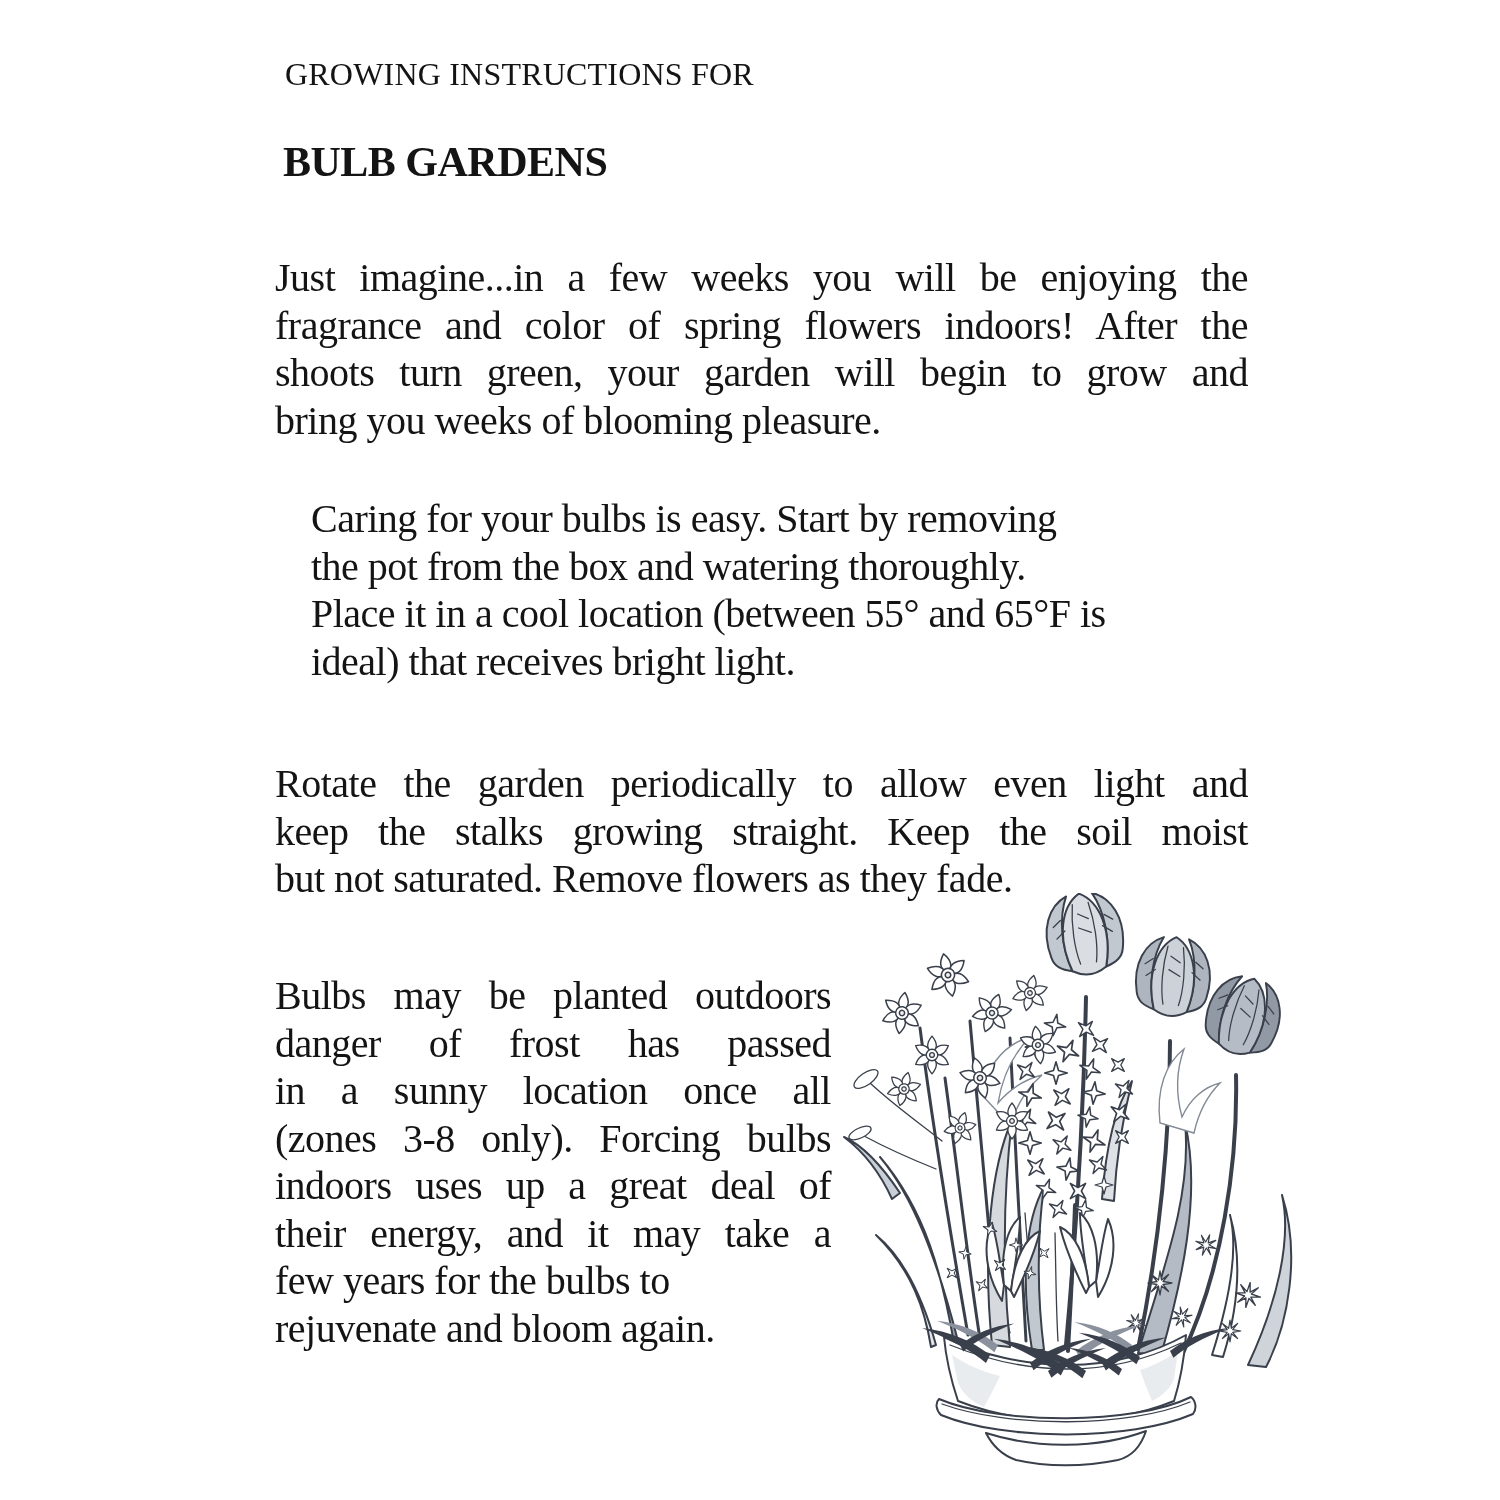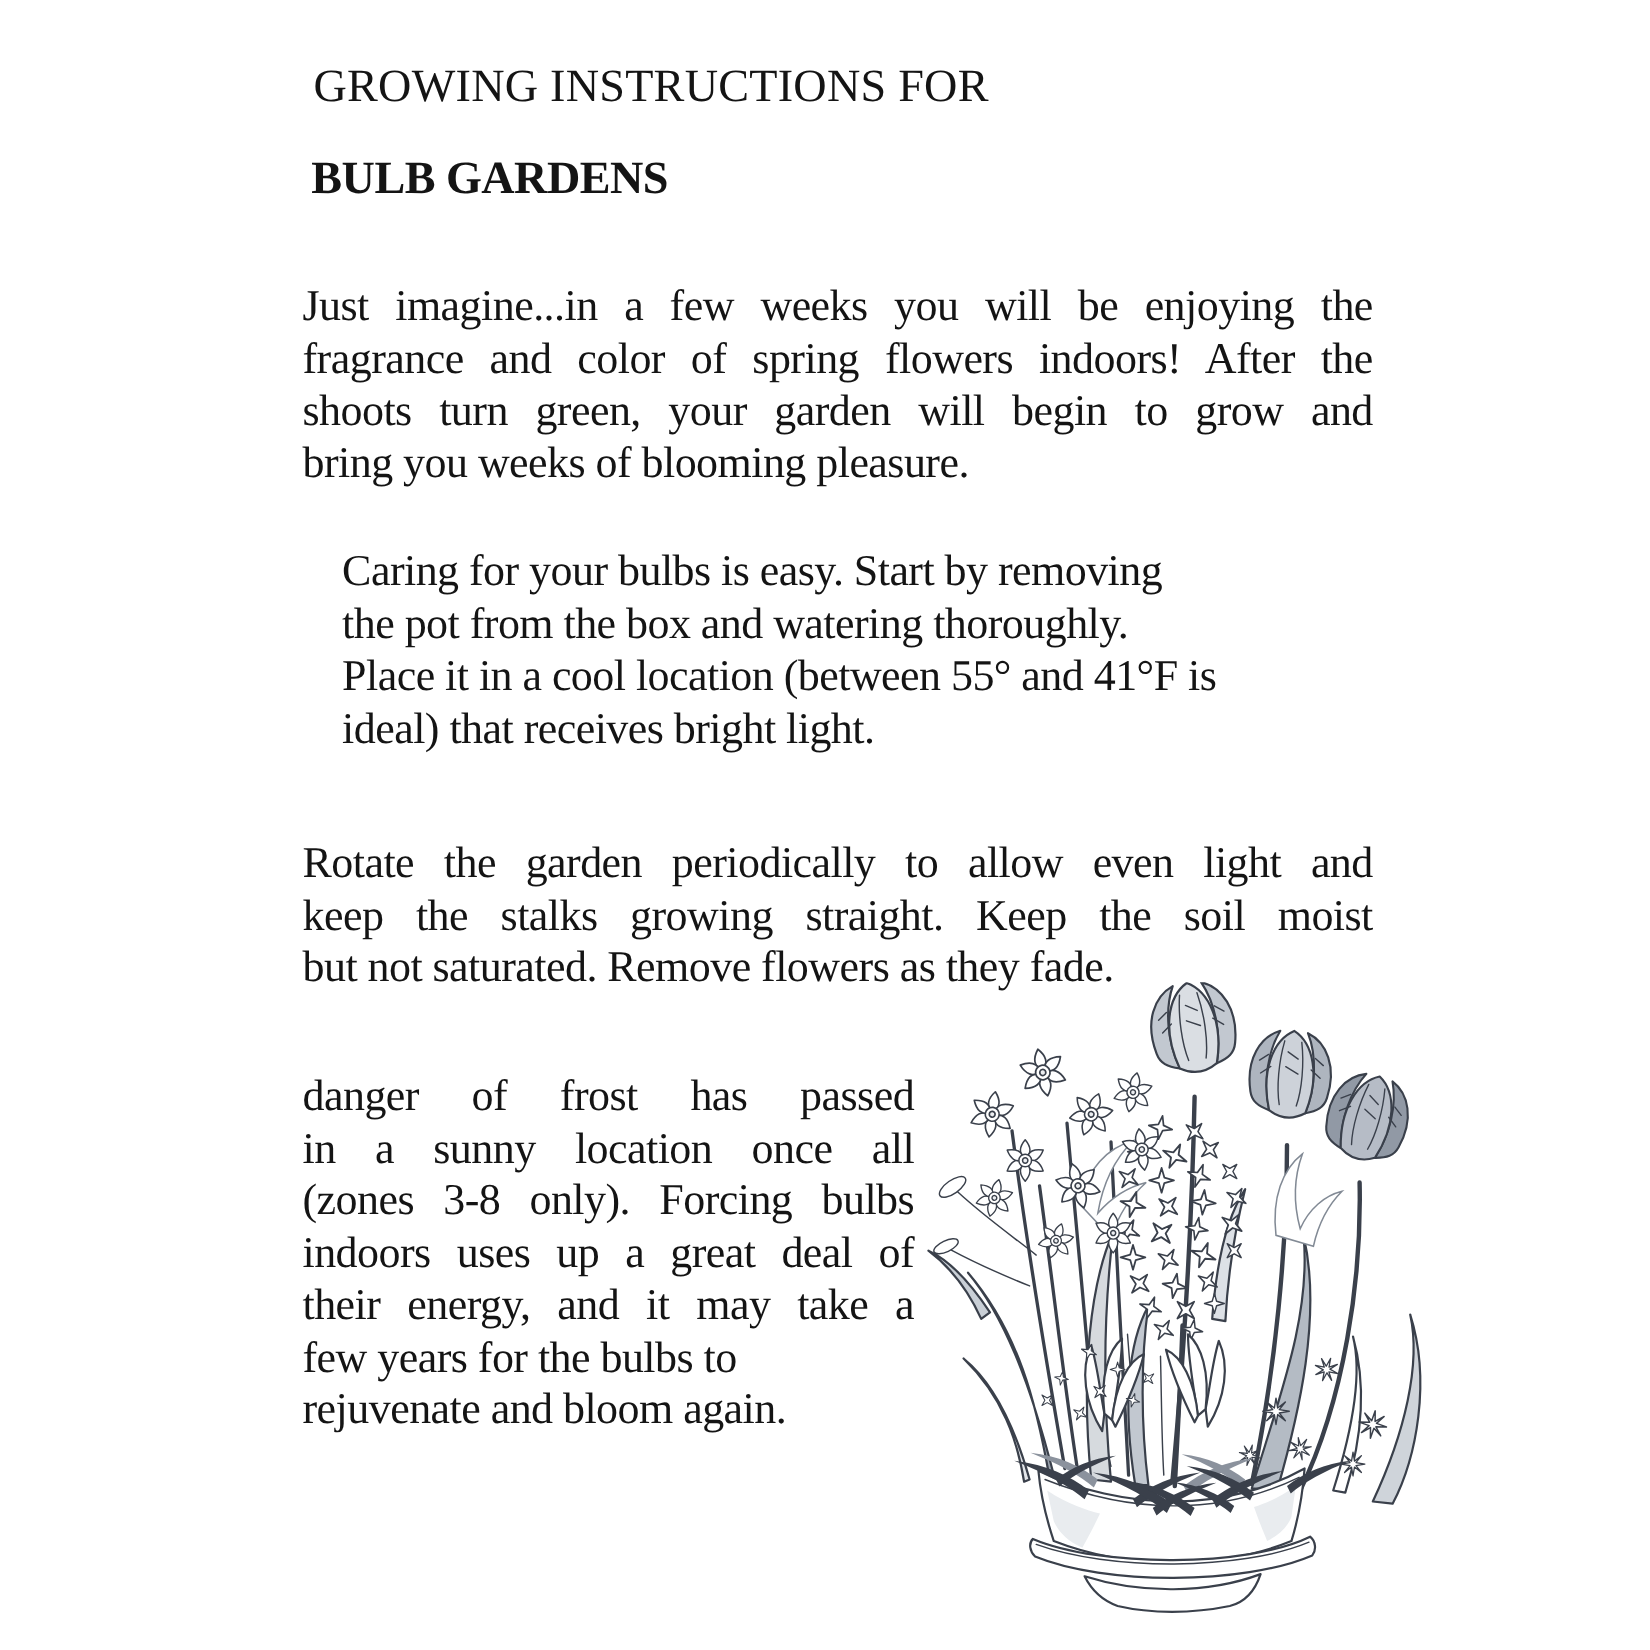--- a/index.html
+++ b/index.html
@@ -17,7 +17,7 @@
   }
   .eyebrow {
     position: absolute; left: 285px; top: 58px;
-    font-size: 42px; line-height: 1; font-weight: normal;
+    font-size: 32px; line-height: 1; font-weight: normal;
     white-space: nowrap; letter-spacing: 0.2px;
   }
   .title {

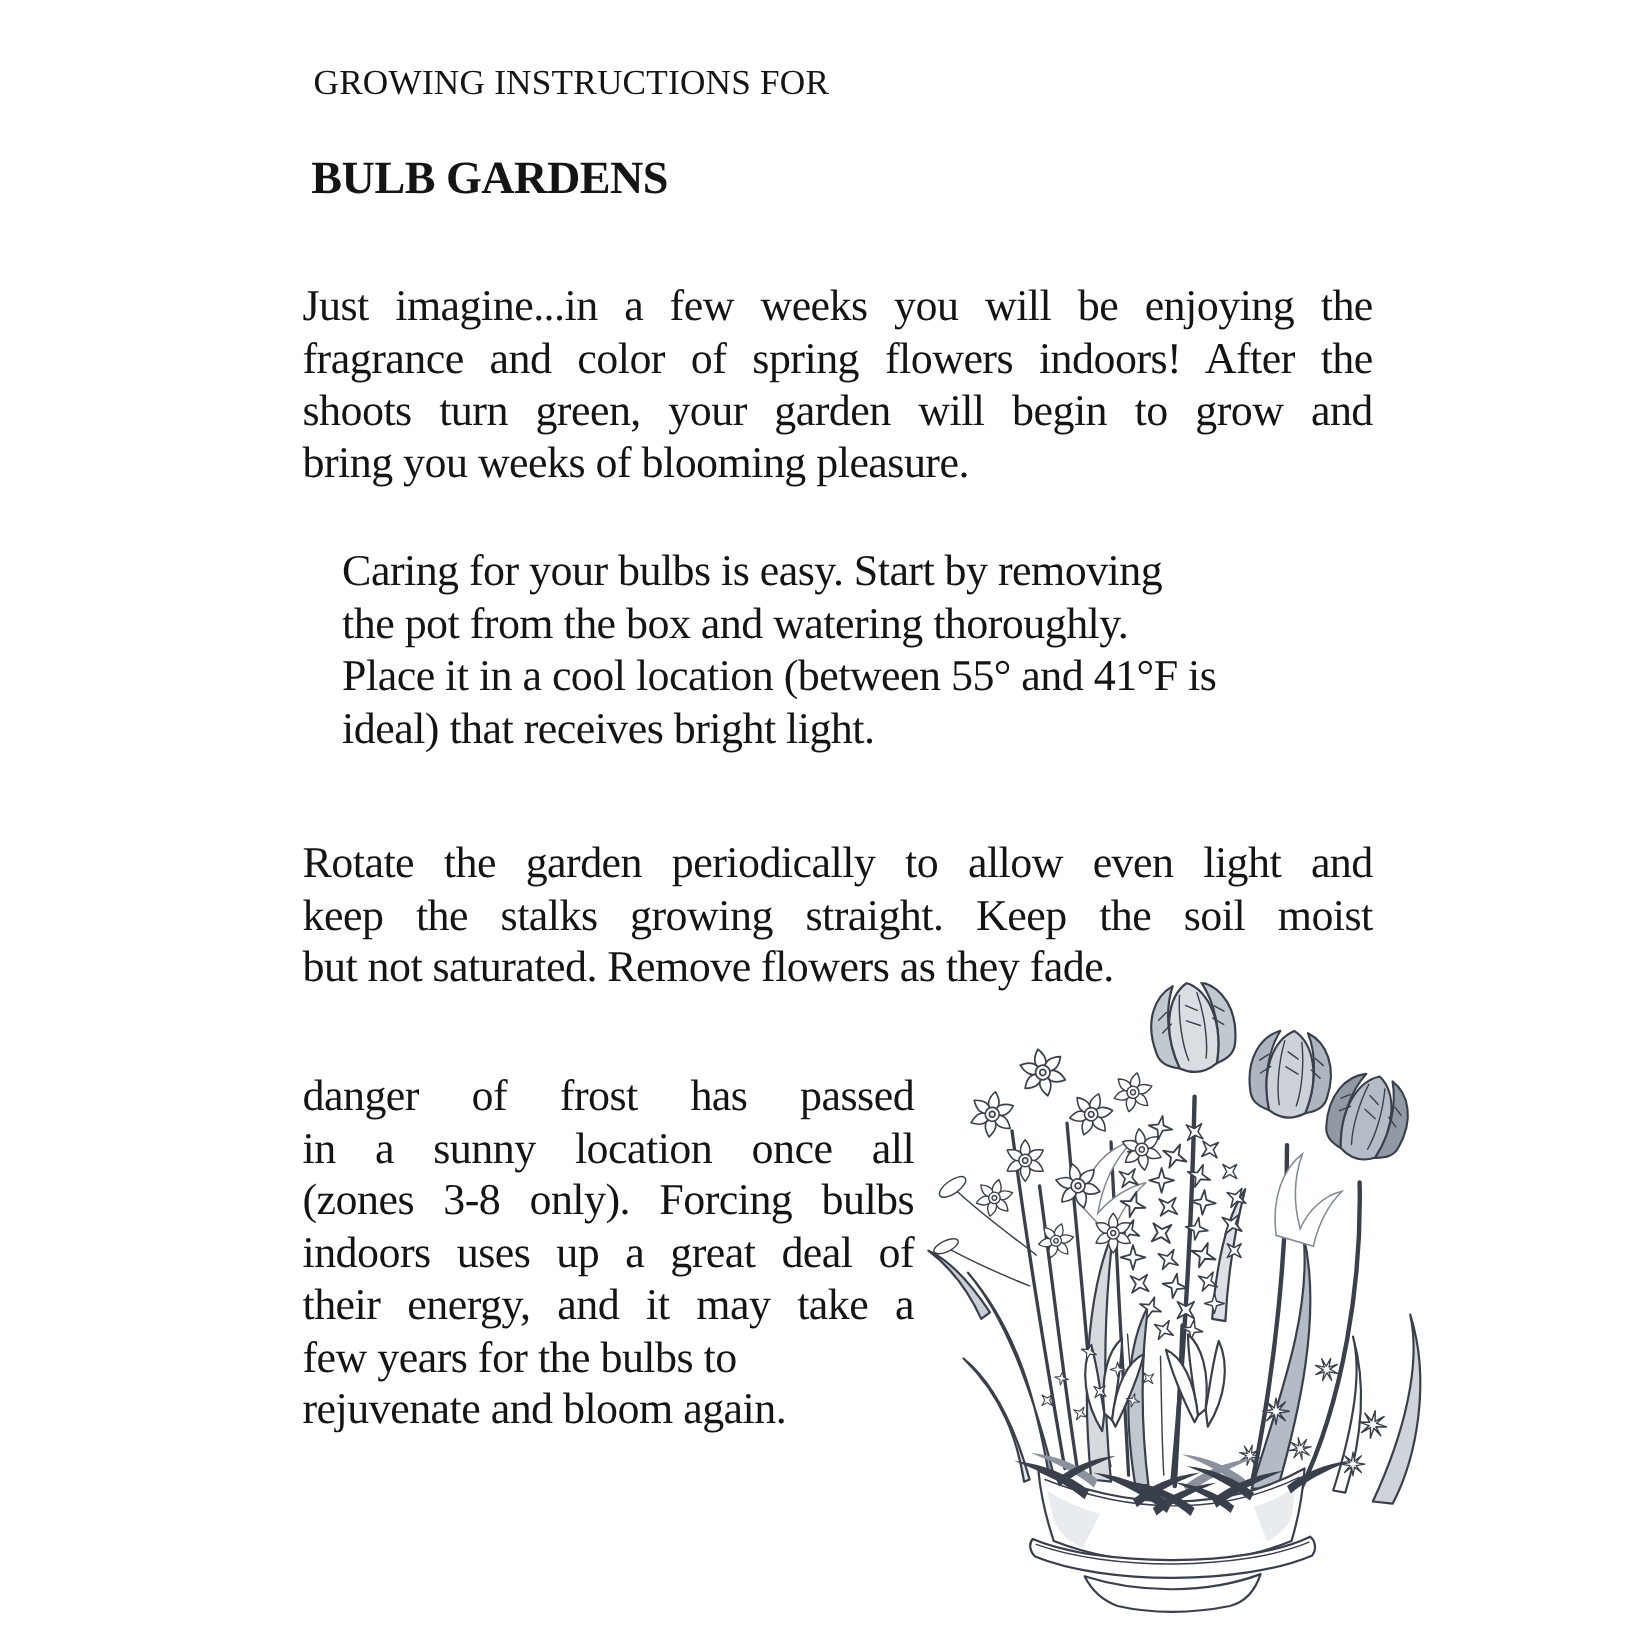--- a/index.html
+++ b/index.html
@@ -71,7 +71,7 @@
   <section class="para p2">
     <span class="line">Caring for your bulbs is easy. Start by removing</span>
     <span class="line">the pot from the box and watering thoroughly.</span>
-    <span class="line">Place it in a cool location (between 55° and 41°F is</span>
+    <span class="line">Place it in a cool location (between 55° and 65°F is</span>
     <span class="line">ideal) that receives bright light.</span>
   </section>
 

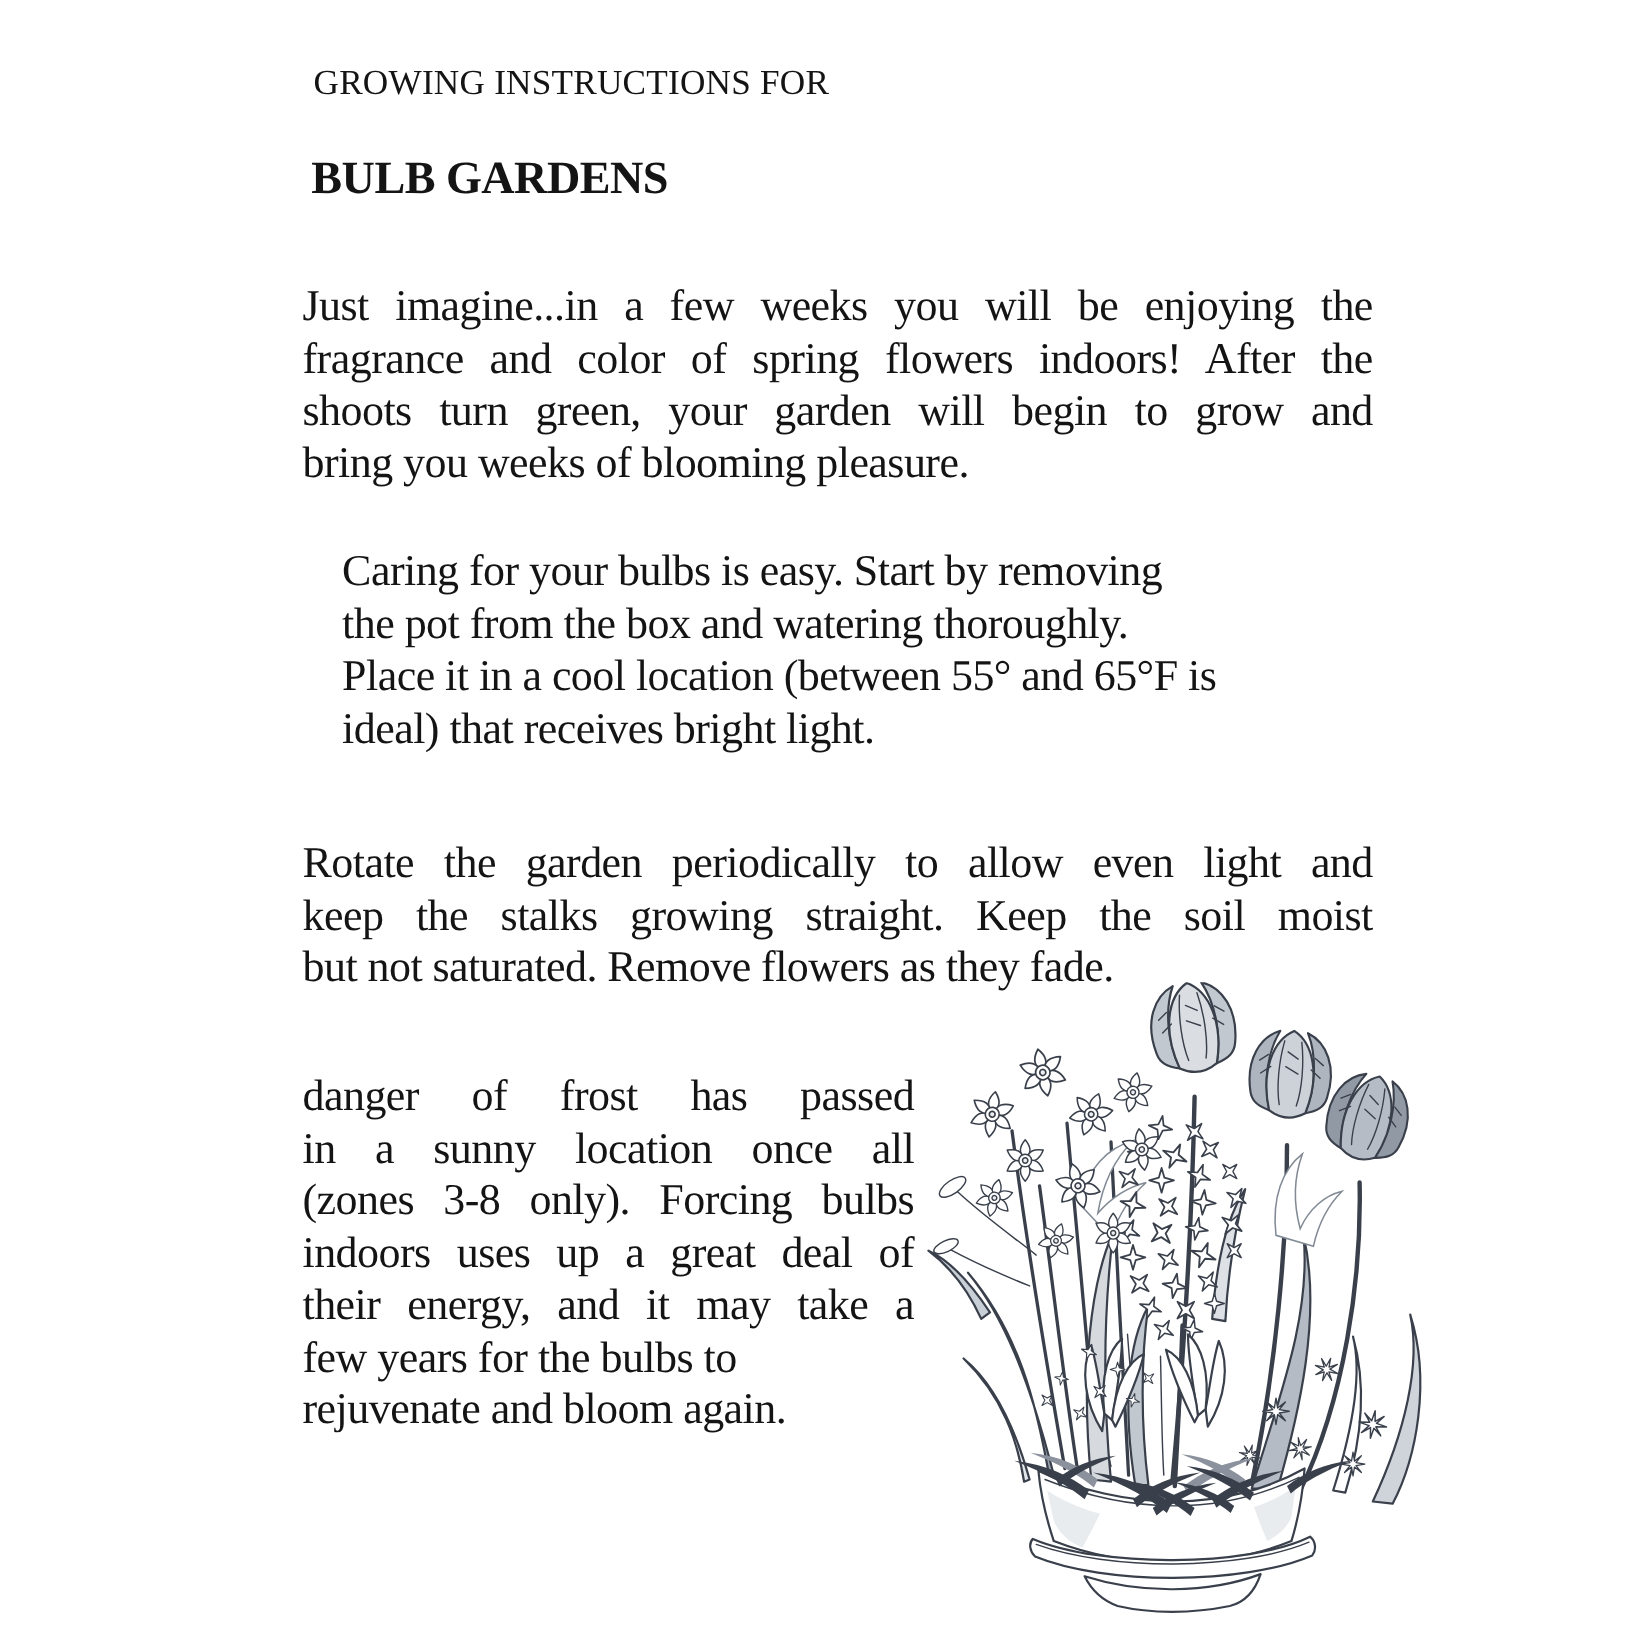--- a/index.html
+++ b/index.html
@@ -82,6 +82,7 @@
   </section>
 
   <section class="para p4">
+    <span class="line j" style="word-spacing: 18.2px;">Bulbs may be planted outdoors</span>
     <span class="line j" style="word-spacing: 38.39px;">danger of frost has passed</span>
     <span class="line j" style="word-spacing: 26.24px;">in a sunny location once all</span>
     <span class="line j" style="word-spacing: 17.06px;">(zones 3-8 only). Forcing bulbs</span>

